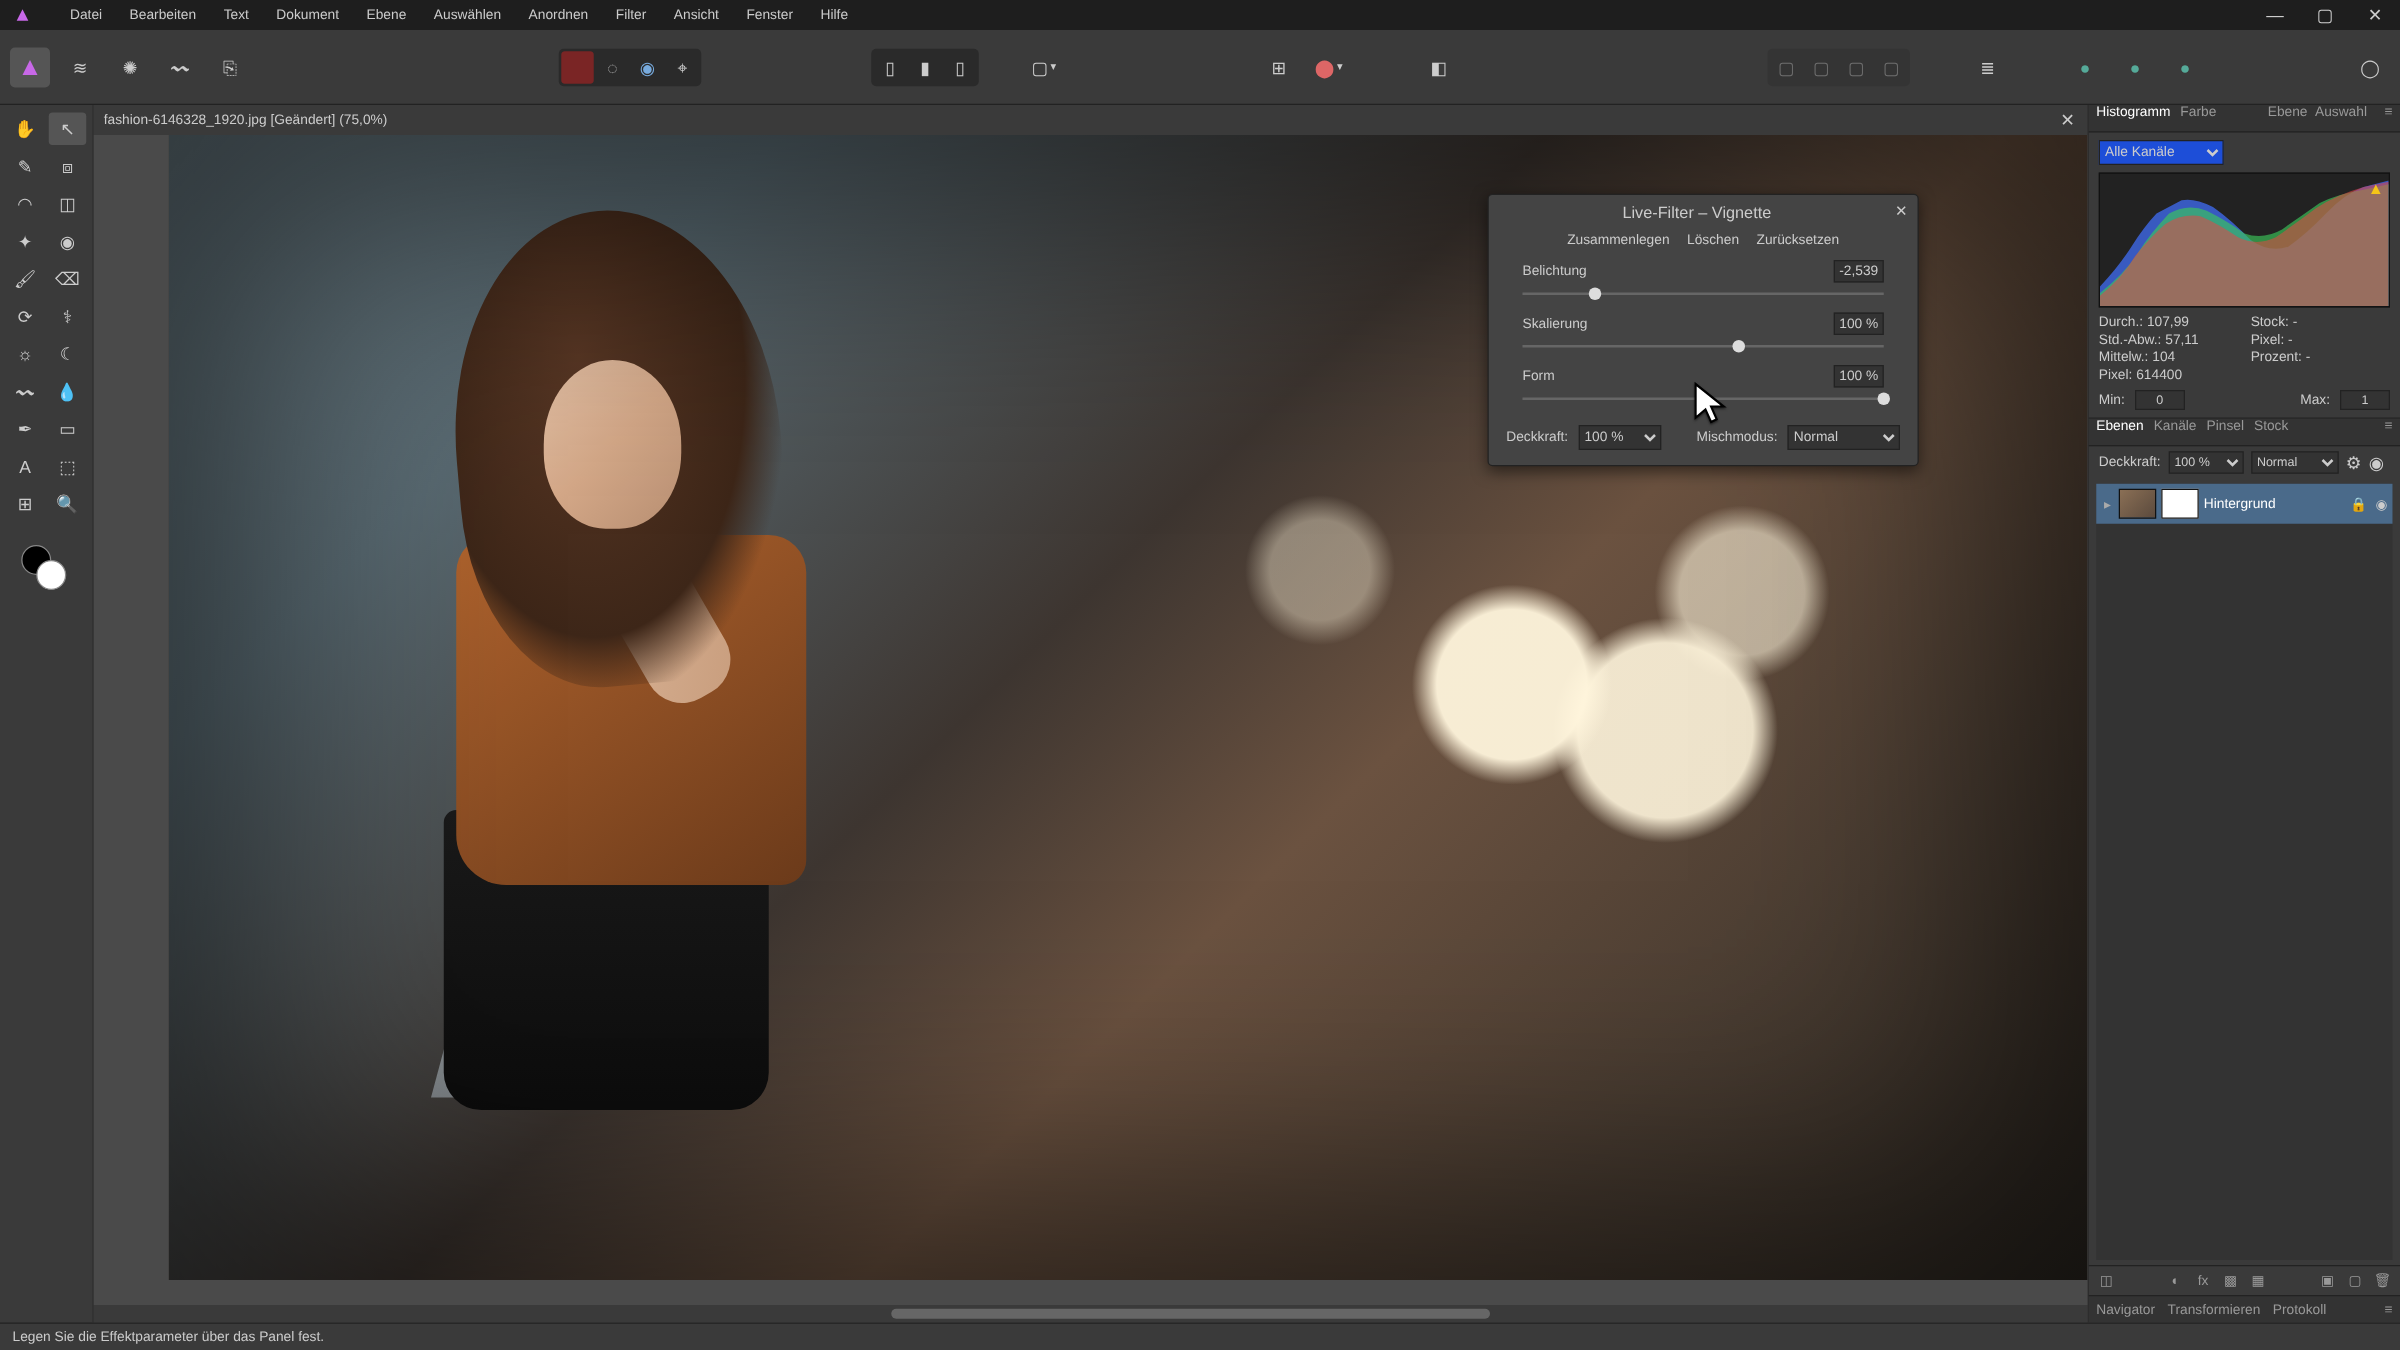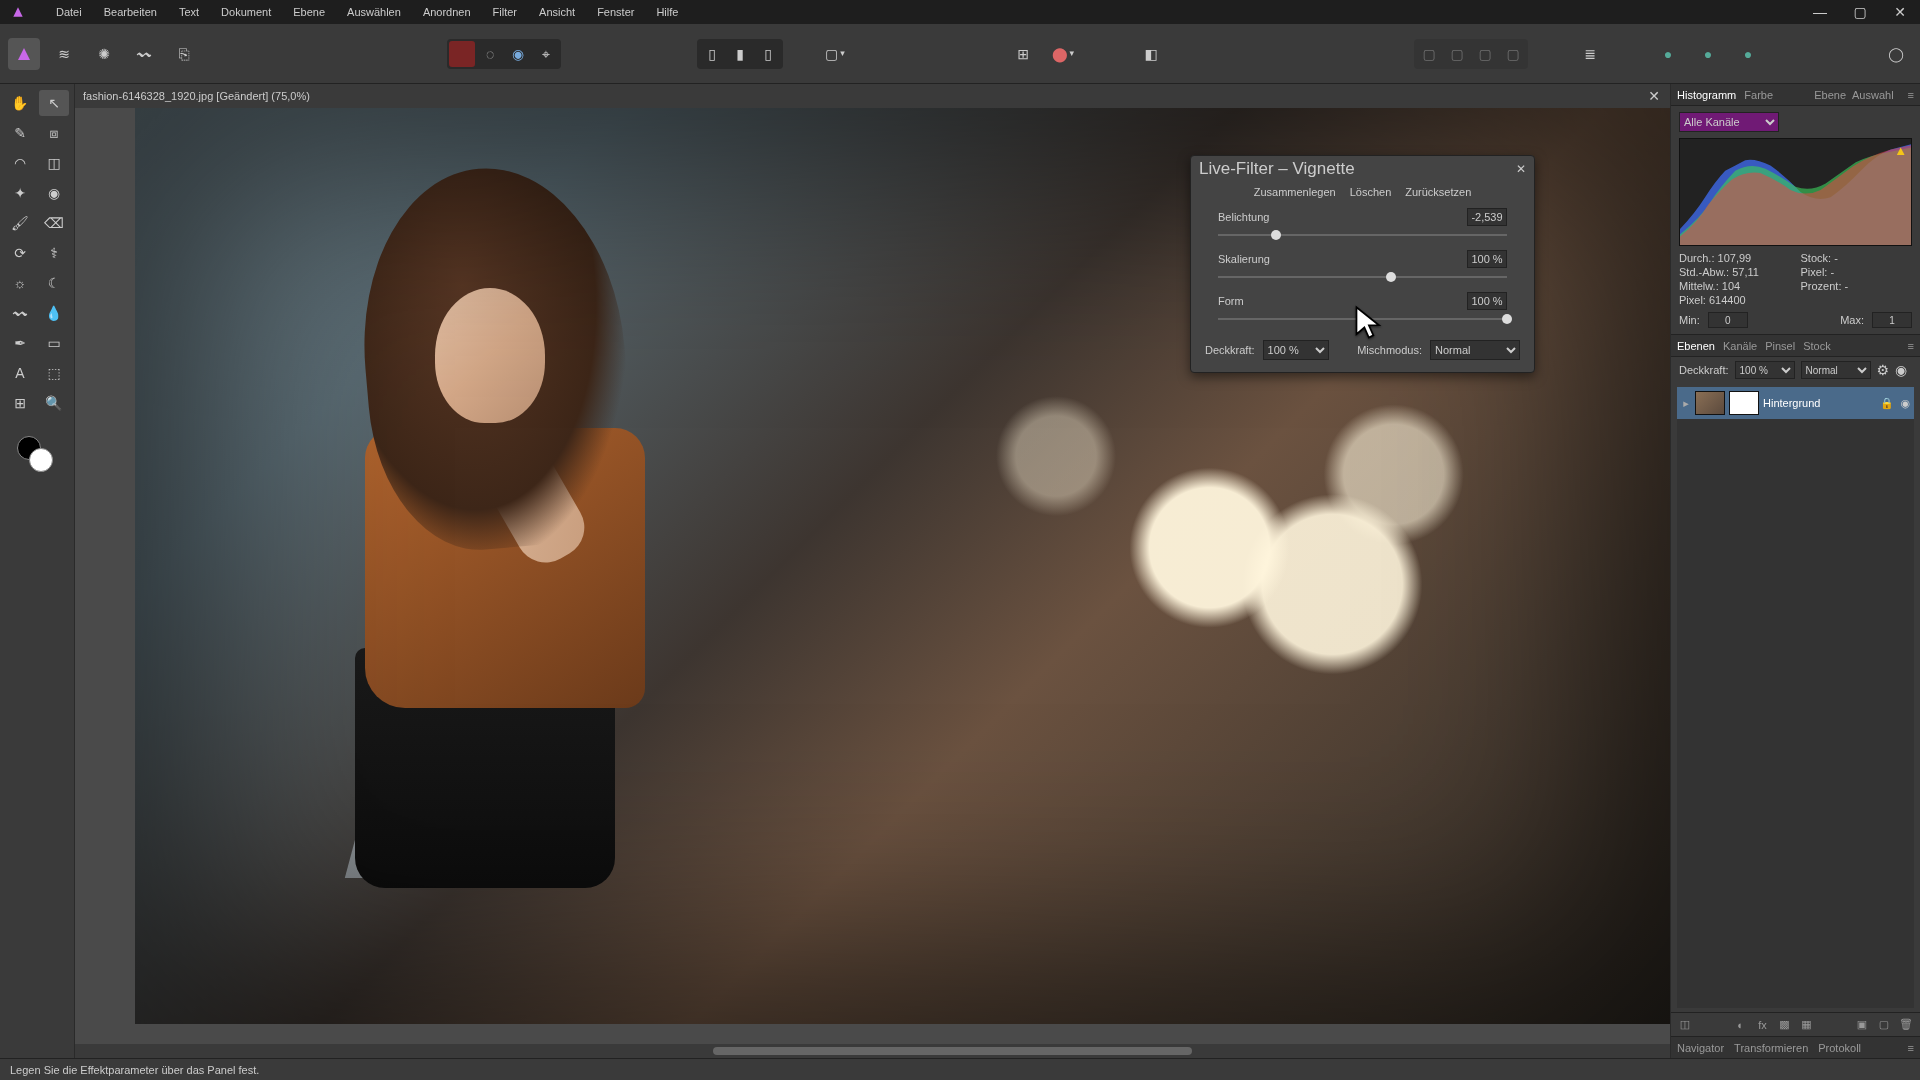--- a/index.html
+++ b/index.html
@@ -80,7 +80,7 @@
 
 
 #right { width:250px; background:#3a3a3a; border-left:1px solid #2a2a2a; display:flex; flex-direction:column; }
-.panel-tabs { height:22px; display:flex; align-items:center; padding:0 6px; gap:8px; background:#333; border-bottom:1px solid #222; }
+.panel-tabs { height:22px; display:flex; align-items:flex-start; padding:0 6px; gap:8px; background:#333; border-bottom:1px solid #222; }
 .panel-tabs span { font-size:11px; color:#999; cursor:pointer; }
 .panel-tabs span.active { color:#fff; }
 .panel-tabs .r { margin-left:auto; display:flex; gap:6px; }

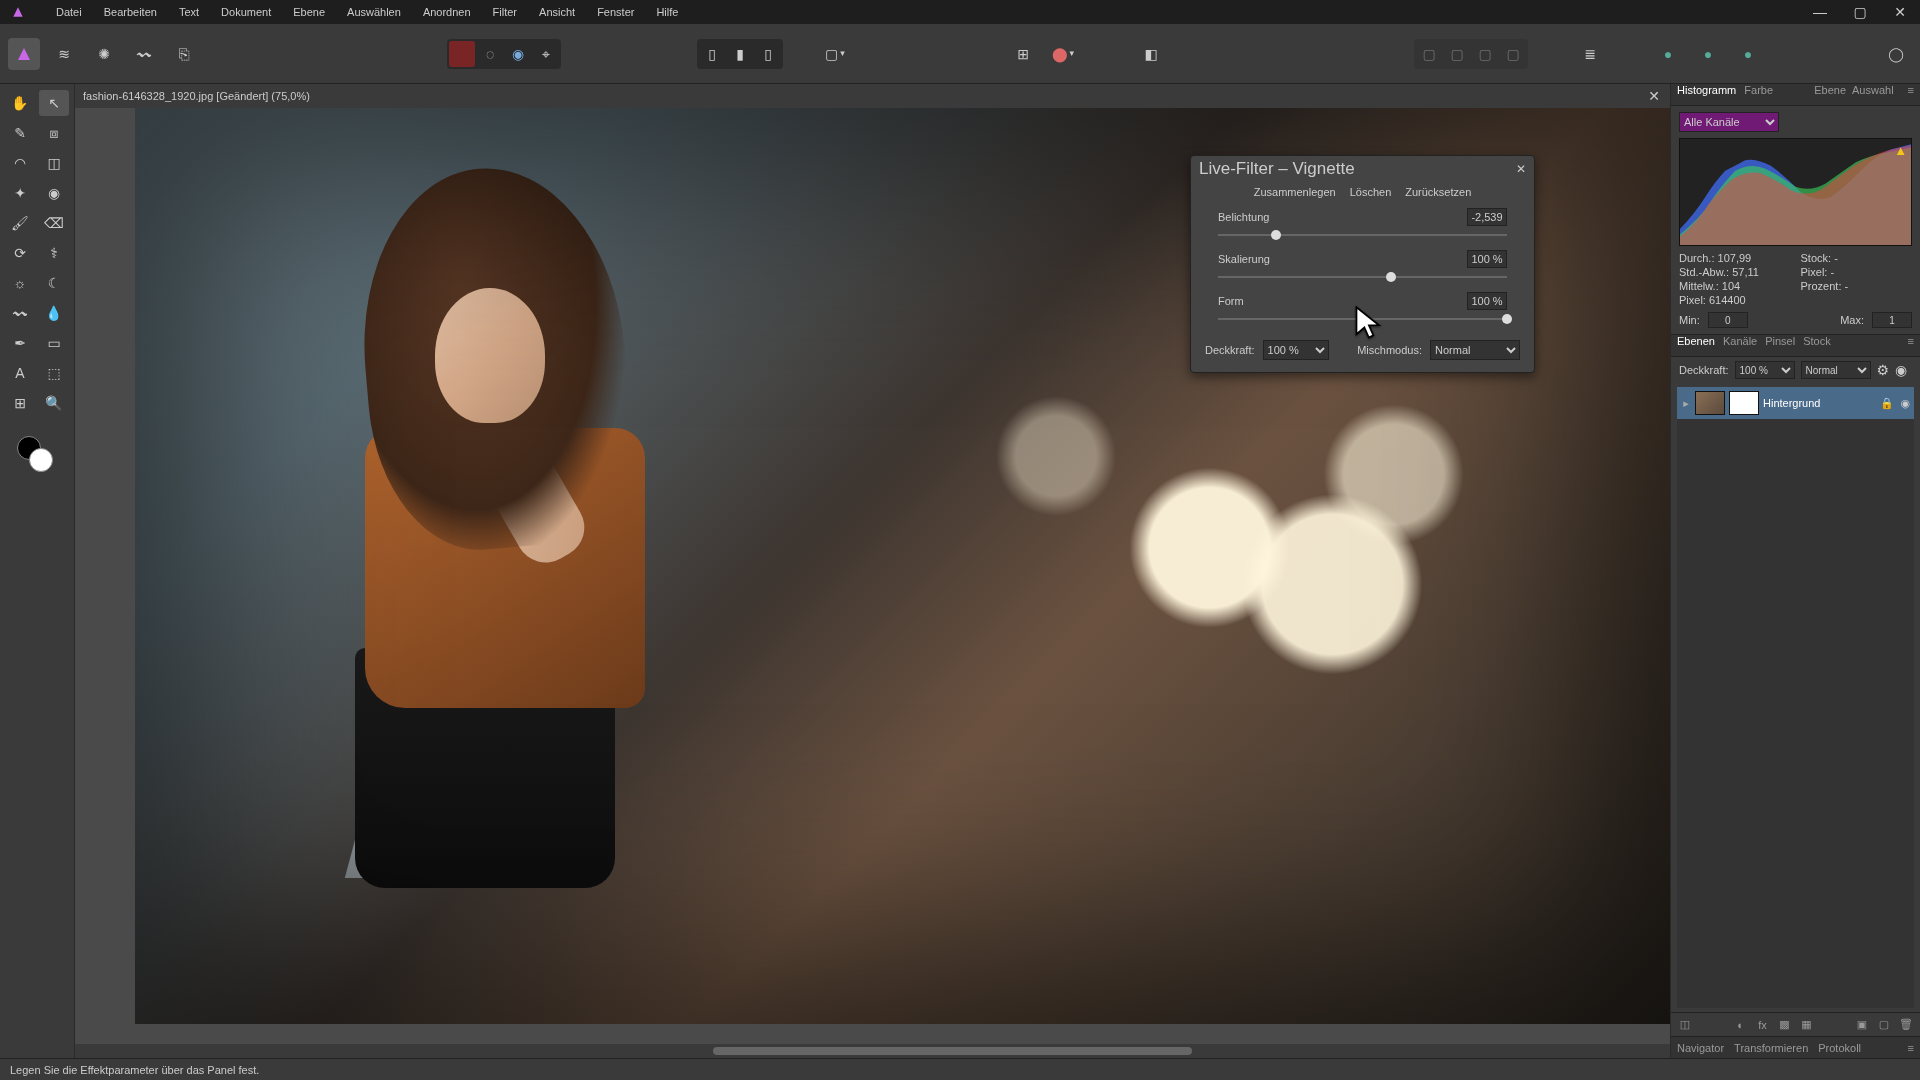--- a/index.html
+++ b/index.html
@@ -85,7 +85,7 @@
 .panel-tabs span.active { color:#fff; }
 .panel-tabs .r { margin-left:auto; display:flex; gap:6px; }
 #histogram { padding:6px 8px; }
-#histogram select { background:#701a75; border:1px solid #222; color:#ccc; height:20px; width:100px; font-size:11px; }
+#histogram select { background:#1d4ed8; border:1px solid #222; color:#ccc; height:20px; width:100px; font-size:11px; }
 #hist-box { margin-top:6px; height:108px; background:#222; position:relative; overflow:hidden; border:1px solid #111; }
 #hist-box svg { width:100%; height:100%; }
 #hist-box .warn { position:absolute; top:4px; right:4px; color:#f5c518; font-size:13px; }

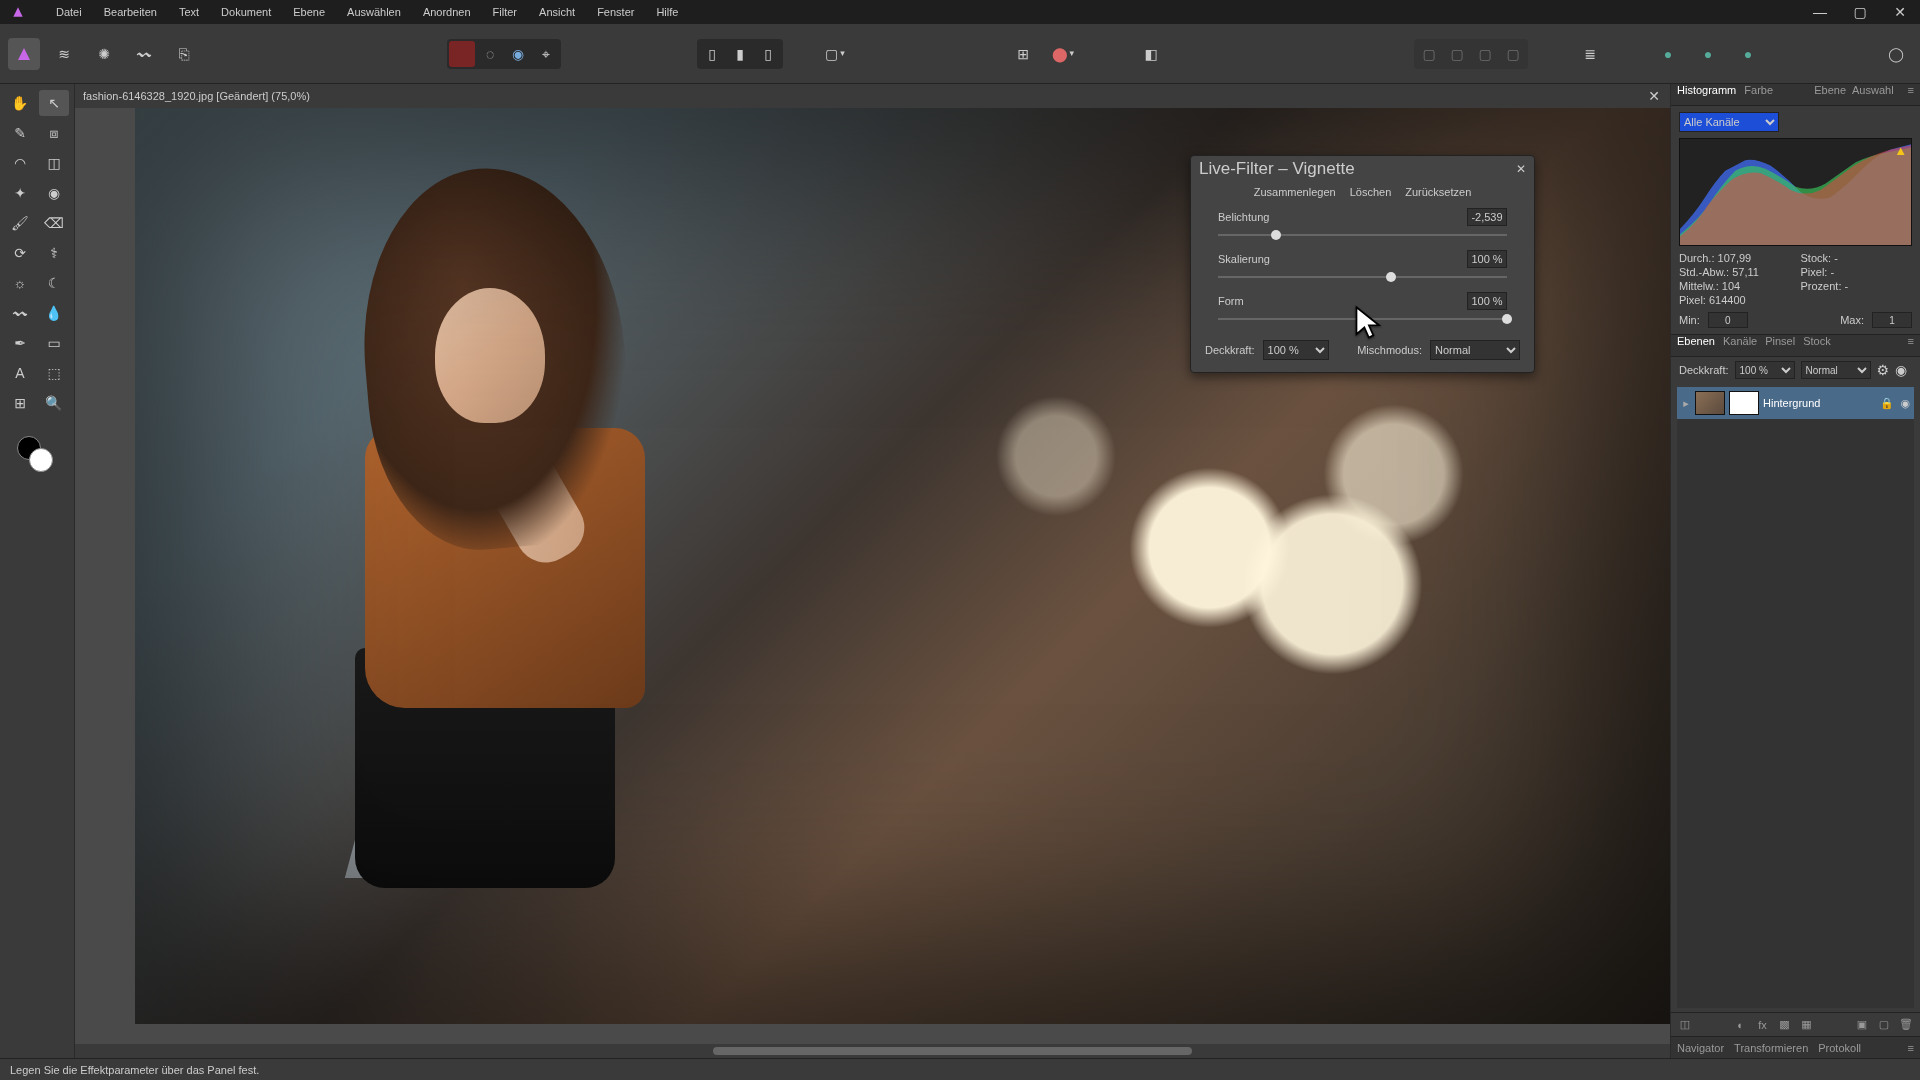--- a/index.html
+++ b/index.html
@@ -64,7 +64,7 @@
 
 #live-filter { position:absolute; left:1190px; top:155px; width:345px; background:#444; border:1px solid #222; border-radius:4px; box-shadow:0 4px 12px rgba(0,0,0,0.5); z-index:10; }
 #live-filter .titlebar { height:26px; display:flex; align-items:center; padding:0 8px; }
-#live-filter .titlebar .t { flex:1; text-align:left; font-size:17px; }
+#live-filter .titlebar .t { flex:1; text-align:center; font-size:13px; }
 #live-filter .titlebar .x { cursor:pointer; font-size:12px; }
 #live-filter .actions { display:flex; justify-content:center; gap:14px; padding:4px 0 8px; }
 #live-filter .actions span { cursor:pointer; font-size:11px; }

